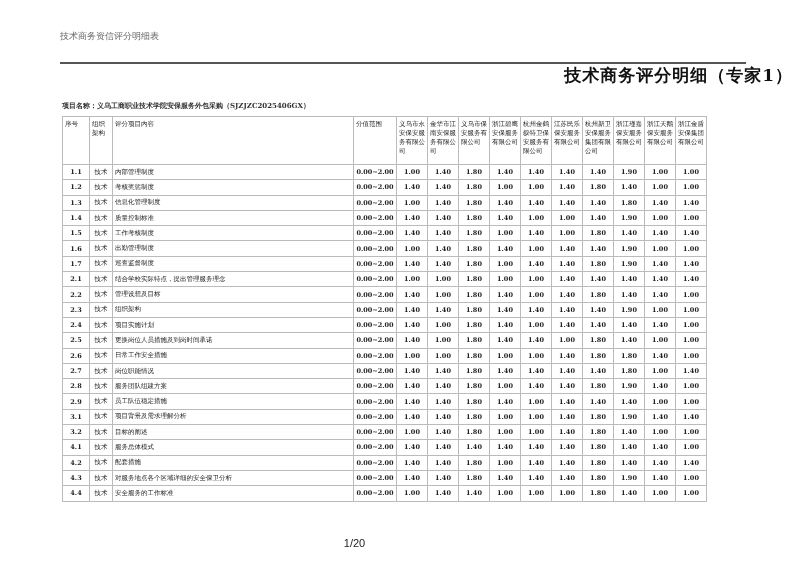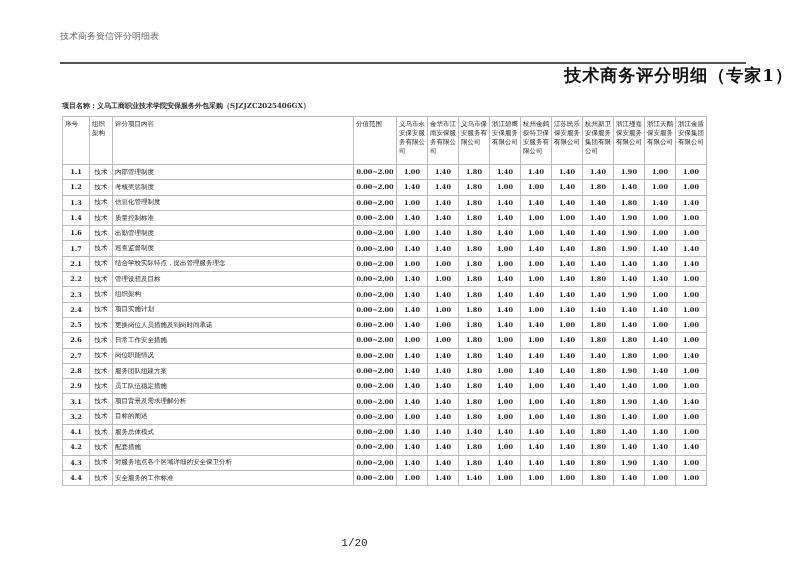--- a/index.html
+++ b/index.html
@@ -113,6 +113,22 @@
         <td class="val">1.00</td>
       </tr>
       <tr>
+        <td class="no">1.5</td>
+        <td class="type">技术</td>
+        <td class="item">工作考核制度</td>
+        <td class="range">0.00~2.00</td>
+        <td class="val">1.40</td>
+        <td class="val">1.40</td>
+        <td class="val">1.80</td>
+        <td class="val">1.00</td>
+        <td class="val">1.40</td>
+        <td class="val">1.00</td>
+        <td class="val">1.80</td>
+        <td class="val">1.40</td>
+        <td class="val">1.40</td>
+        <td class="val">1.40</td>
+      </tr>
+      <tr>
         <td class="no">1.6</td>
         <td class="type">技术</td>
         <td class="item">出勤管理制度</td>

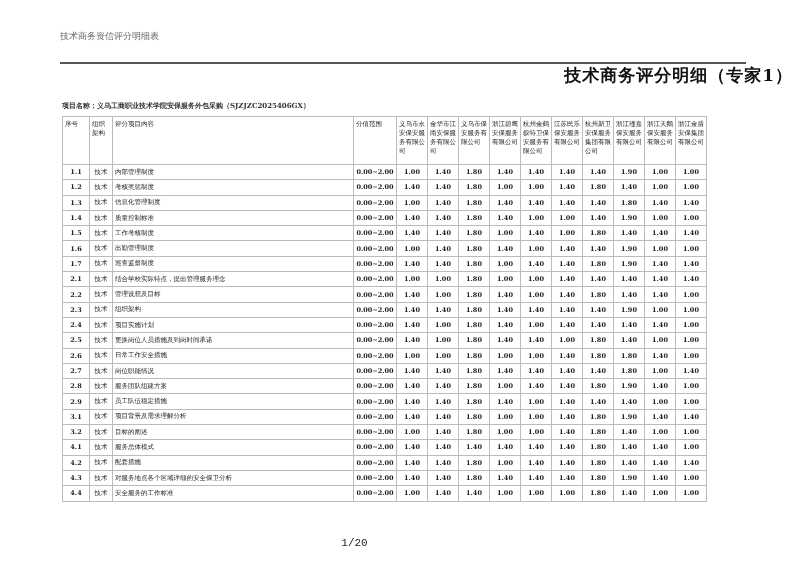--- a/index.html
+++ b/index.html
@@ -19,7 +19,7 @@
   td.item { width:236px; }
   td.range { width:38px; text-align:center; font-weight:bold; }
   td.val { text-align:center; font-weight:bold; }
-  .page-no { position:absolute; left:0; top:537px; width:709px; text-align:center; font-family:Liberation Mono, monospace; font-size:11px; color:#222; }
+  .page-no { position:absolute; left:0; top:537px; width:709px; text-align:center; font-family:Liberation Sans, sans-serif; font-size:11px; color:#222; }
 </style>
 </head>
 <body>

